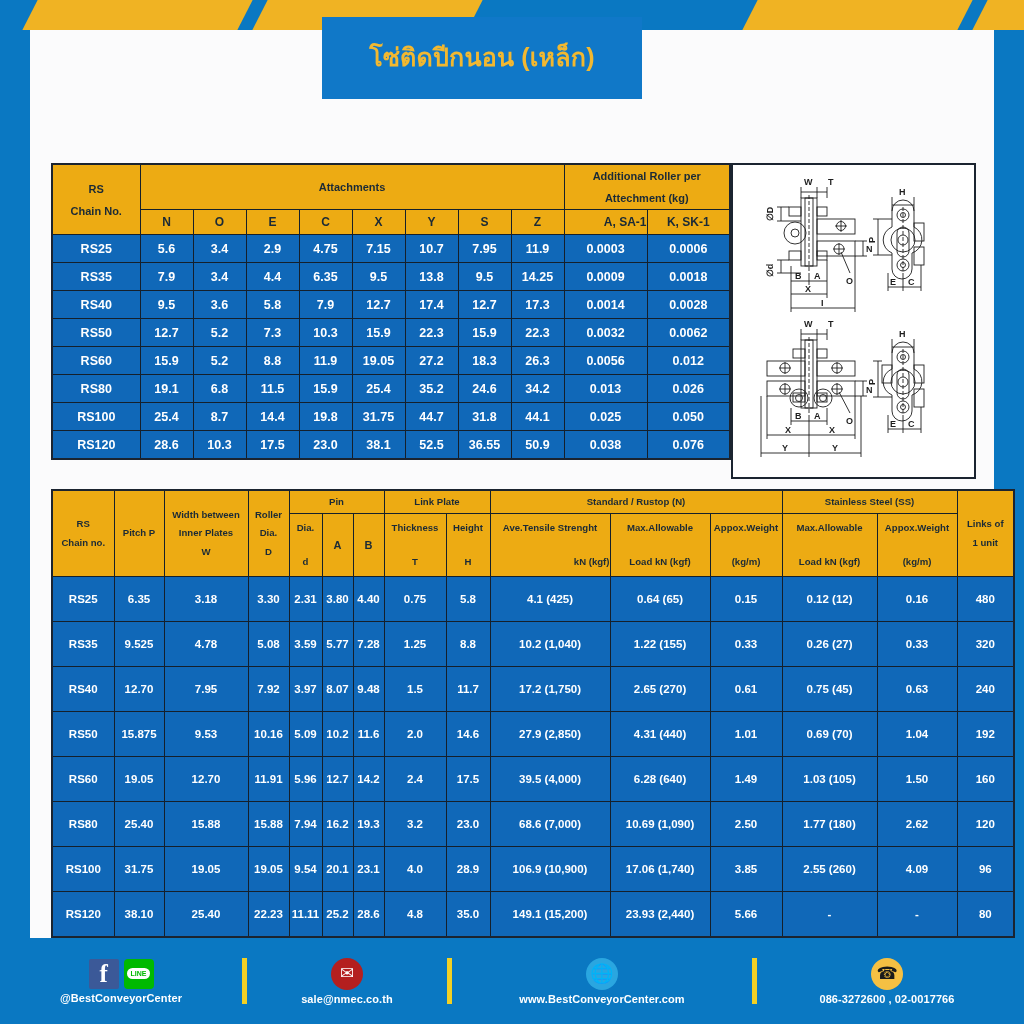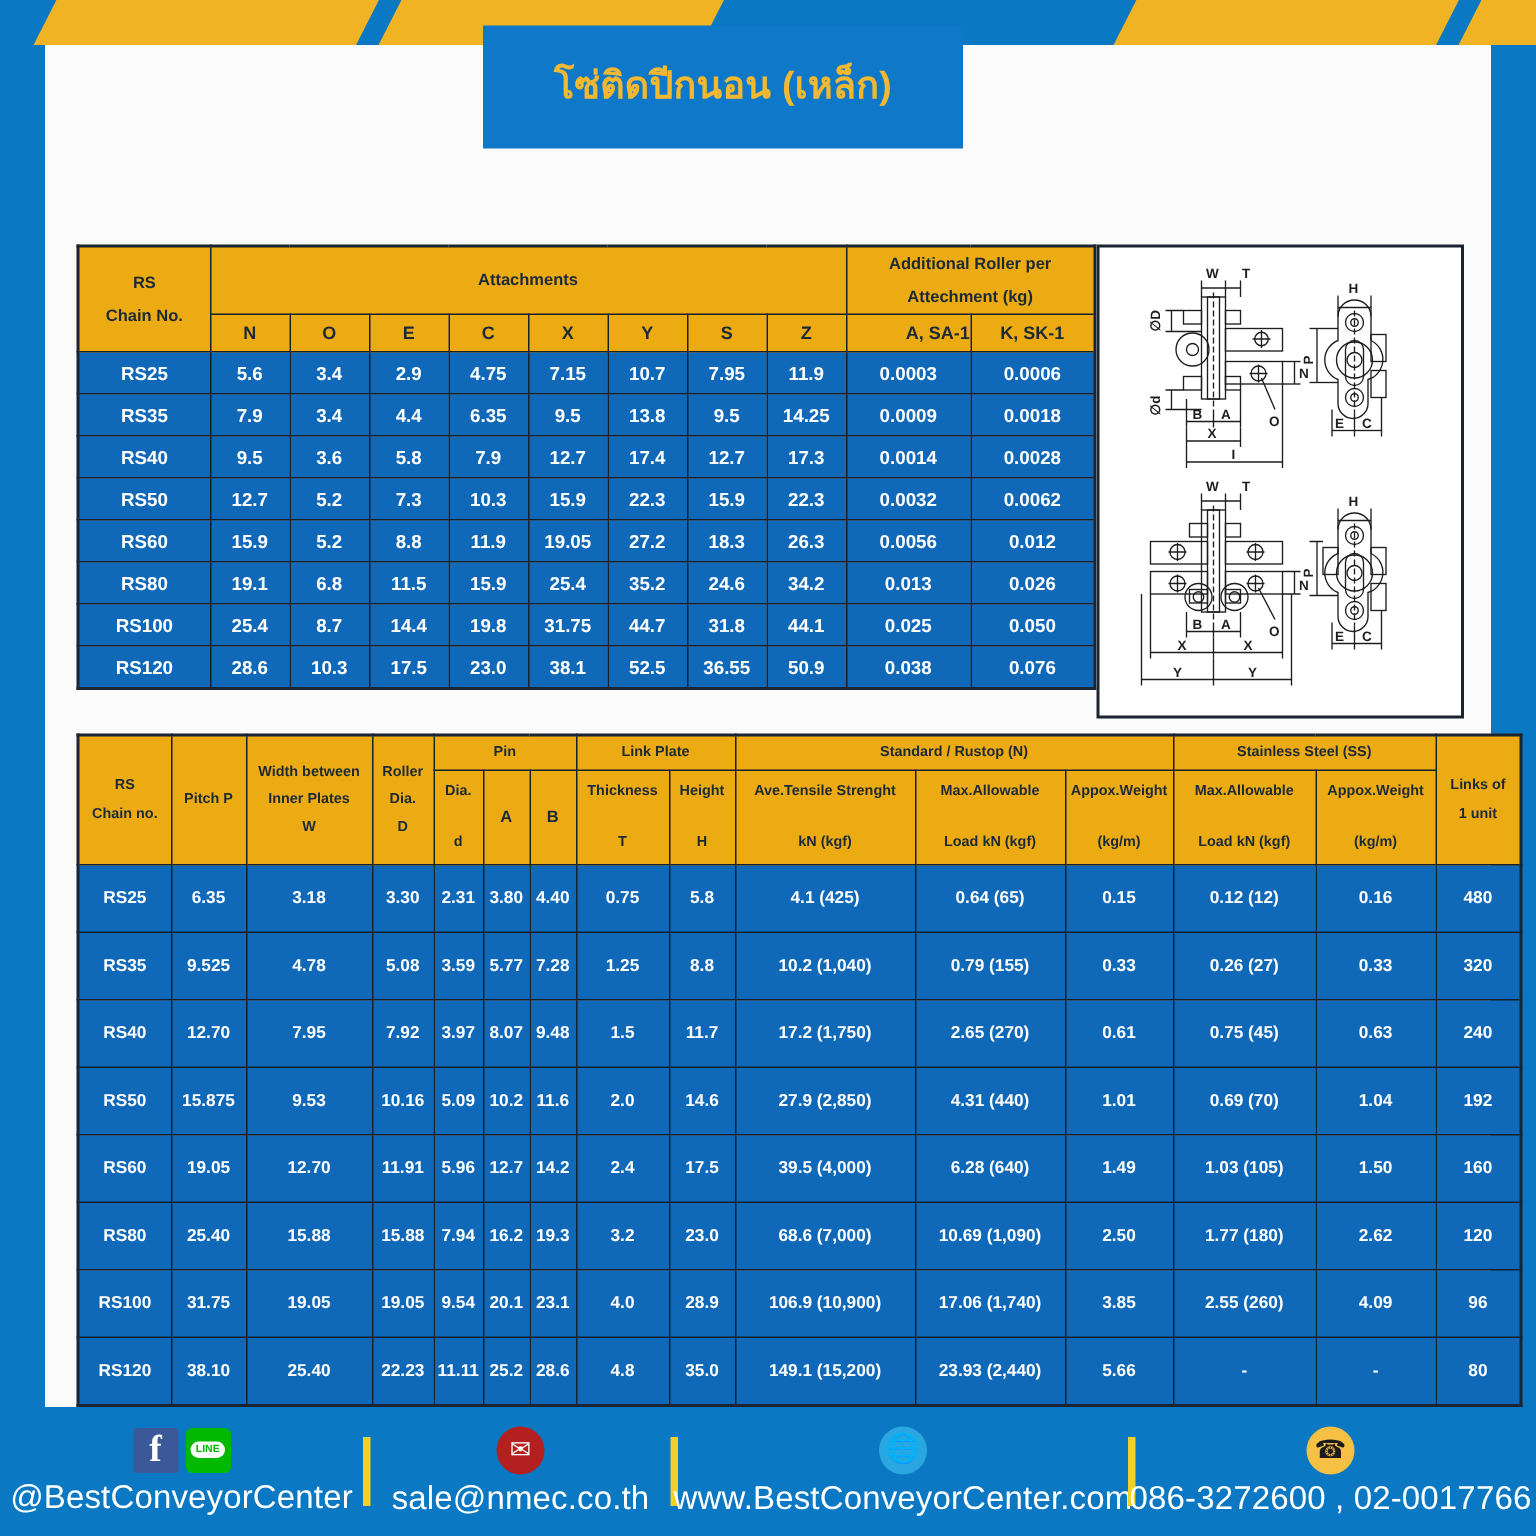--- a/index.html
+++ b/index.html
@@ -509,7 +509,7 @@
         </th>
         <th class="hd">
           <div>Ave.Tensile Strenght</div>
-          <div style="margin-top:16px;">kN (kgf)</div>
+          <div style="margin-top:16px;text-align:right;">kN (kgf)</div>
         </th>
         <th class="hd">
           <div>Max.Allowable</div>

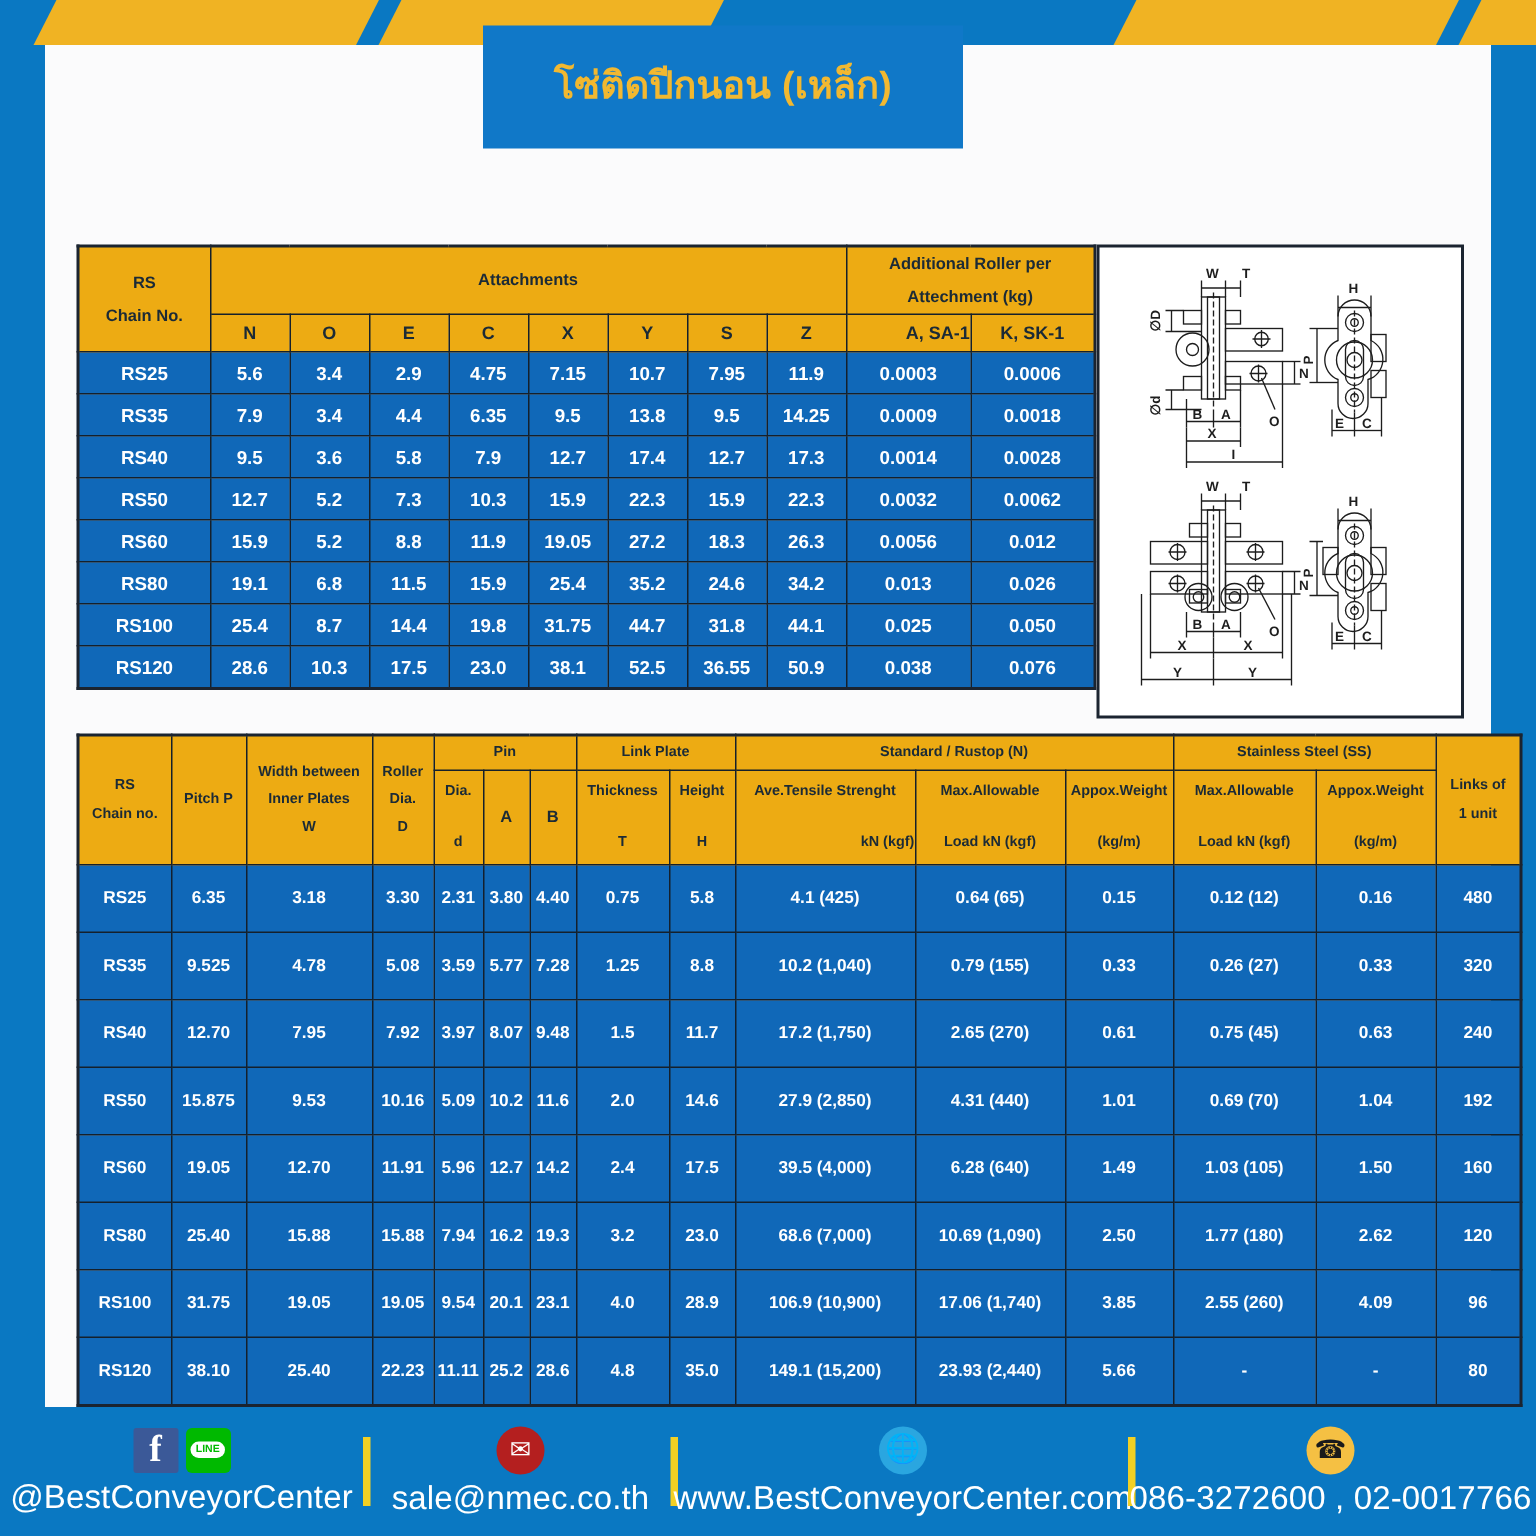--- a/index.html
+++ b/index.html
@@ -558,7 +558,7 @@
           <td class="cell">1.25</td>
           <td class="cell">8.8</td>
           <td class="cell">10.2 (1,040)</td>
-          <td class="cell">0.79 (155)</td>
+          <td class="cell">1.22 (155)</td>
           <td class="cell">0.33</td>
           <td class="cell">0.26 (27)</td>
           <td class="cell">0.33</td>

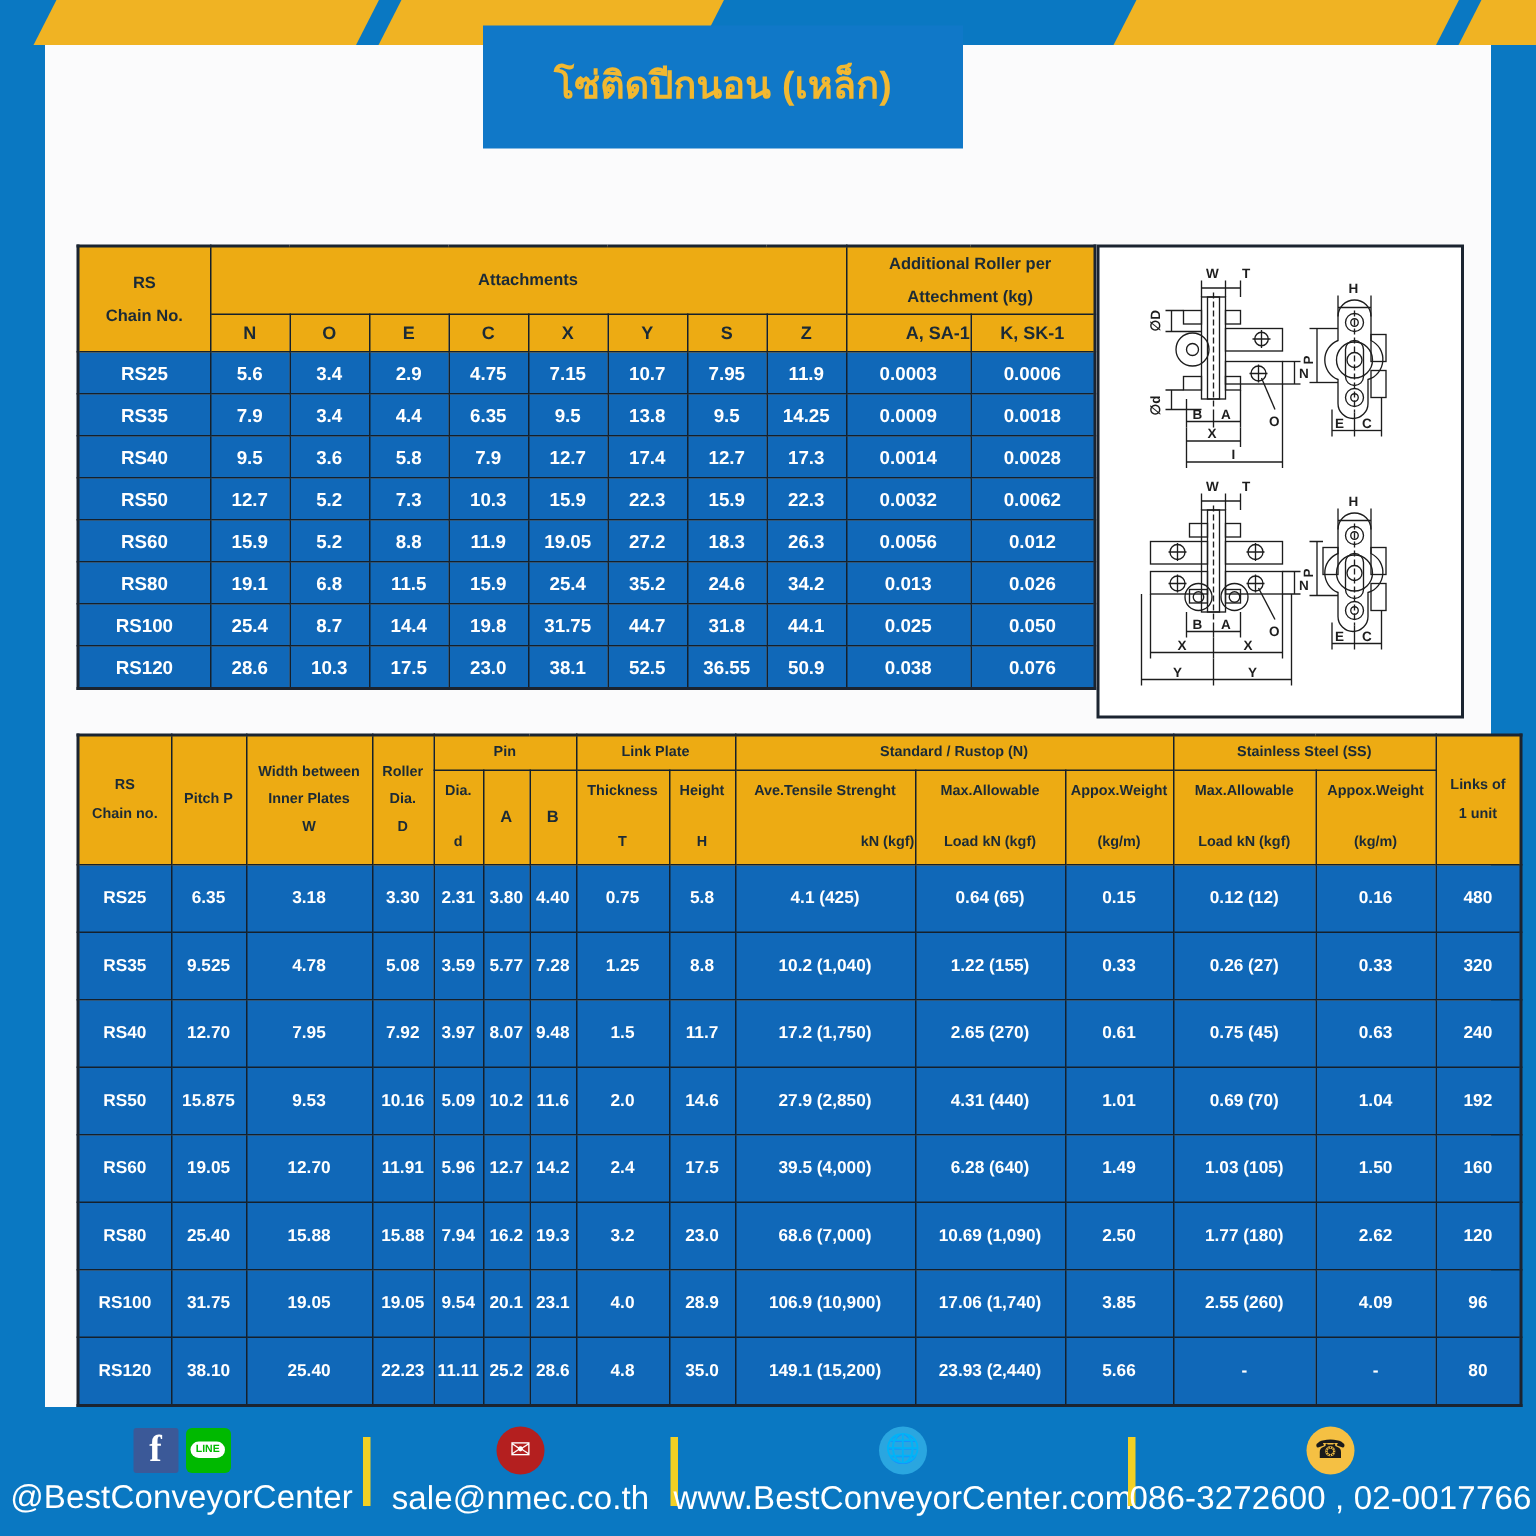--- a/index.html
+++ b/index.html
@@ -54,7 +54,7 @@
   .footer{position:absolute;left:0;top:938px;width:1024px;height:86px;background:#0a78c2;}
   .fitems{display:flex;align-items:center;height:86px;}
   .fitem{display:flex;flex-direction:column;align-items:center;justify-content:center;gap:3px;}
-  .ftext{color:#ffffff;font-size:22px;font-weight:normal;letter-spacing:.1px;white-space:nowrap;}
+  .ftext{color:#ffffff;font-size:11px;font-weight:bold;letter-spacing:.1px;white-space:nowrap;}
   .divider{width:5px;height:46px;background:#f2d024;}
   .ico-row{display:flex;gap:5px;align-items:center;}
   .fb{width:30px;height:30px;background:#3b5998;position:relative;border-radius:2px;}

